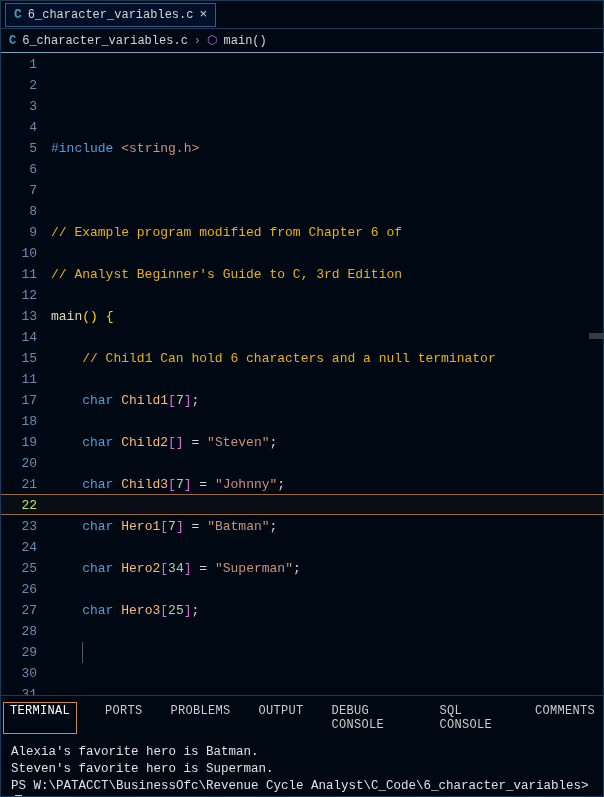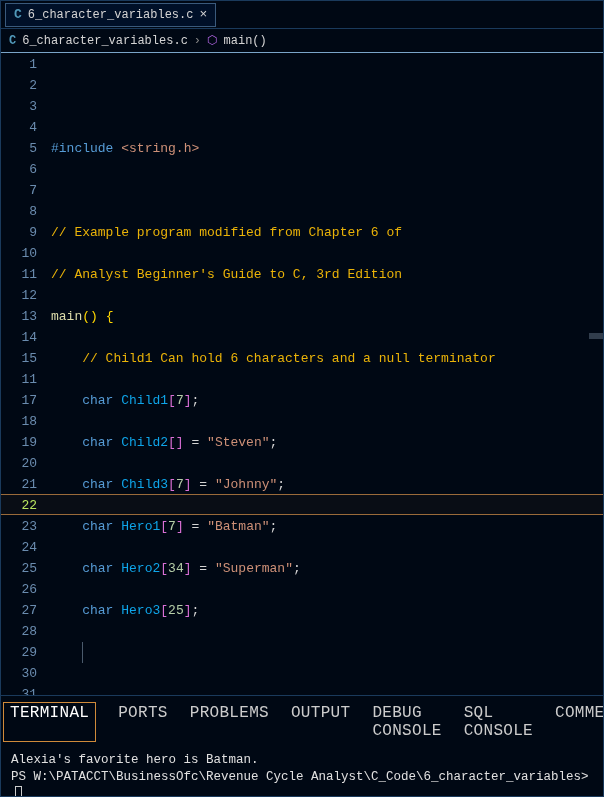--- a/index.html
+++ b/index.html
@@ -97,7 +97,7 @@
 .cmt { color: #eab308; margin-top: 24px; }
 .str { color: #ce9178; }
 .num { color: #b5cea8; }
-.var { color: #0ea5e9; }
+.var { color: #fdba74; }
 .brk { color: #ffd700; }
 .brk2 { color: #da70d6; }
 .op { color: #d4d4d4; }

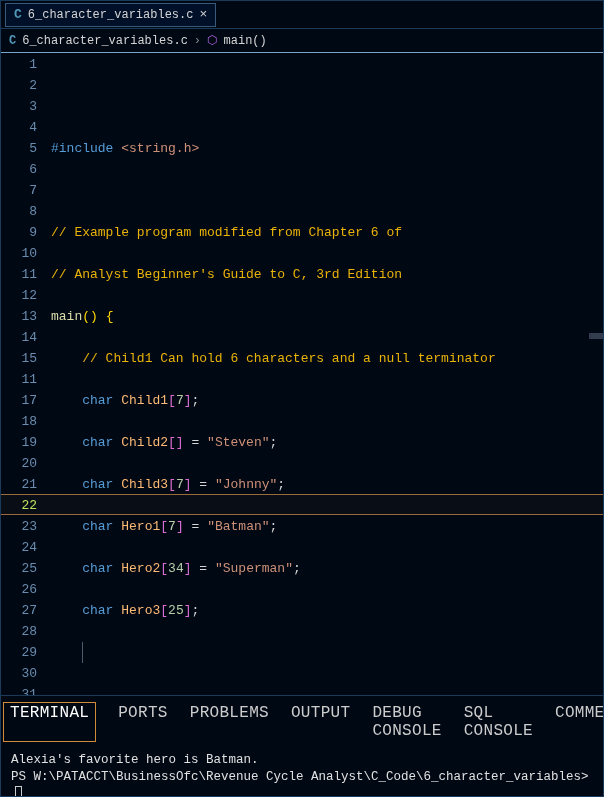--- a/index.html
+++ b/index.html
@@ -108,8 +108,8 @@
 .panel-tabs {
   display: flex;
   padding: 6px 8px 2px 8px;
-  gap: 22px;
-  font-size: 16px;
+  gap: 28px;
+  font-size: 12px;
   color: #ccc;
 }
 .panel-tab {

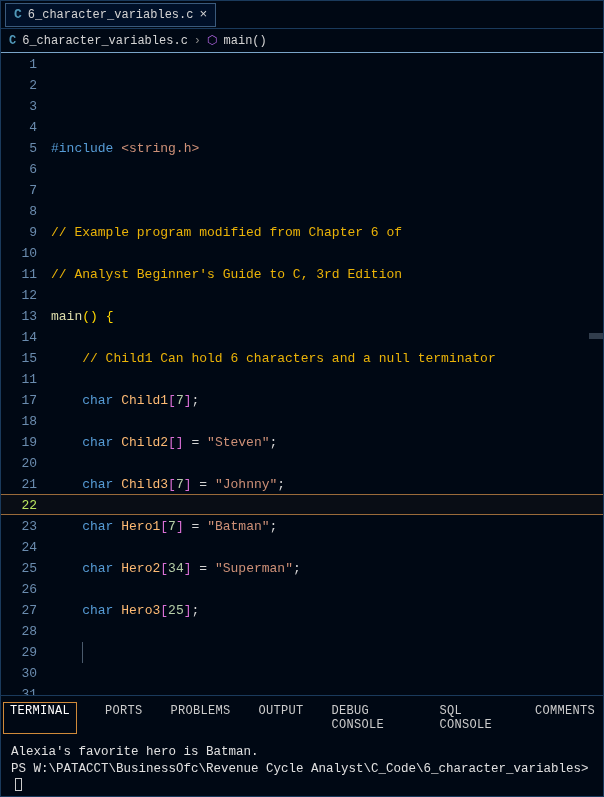--- a/index.html
+++ b/index.html
@@ -251,6 +251,7 @@
   </div>
   <div class="terminal">
     <div>Alexia's favorite hero is Batman.</div>
+    <div>Steven's favorite hero is Superman.</div>
     <div class="prompt">
       <span>PS W:\PATACCT\BusinessOfc\Revenue Cycle Analyst\C_Code\6_character_variables&gt;</span>
         <span class="cursor"></span>

